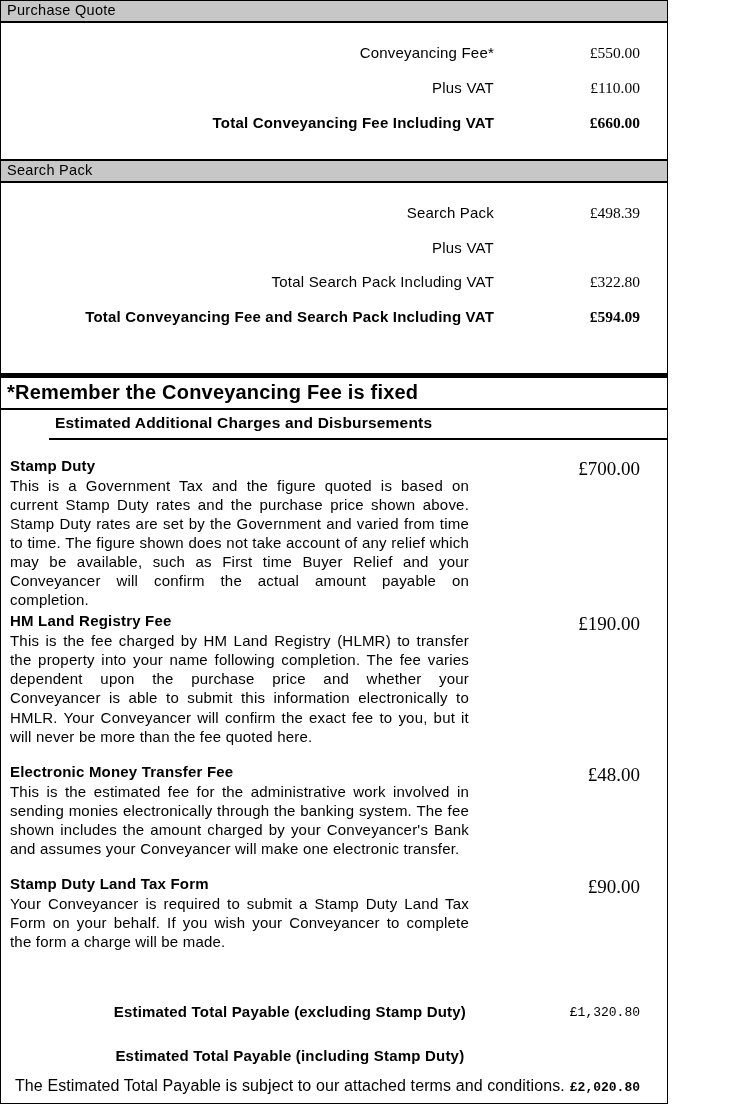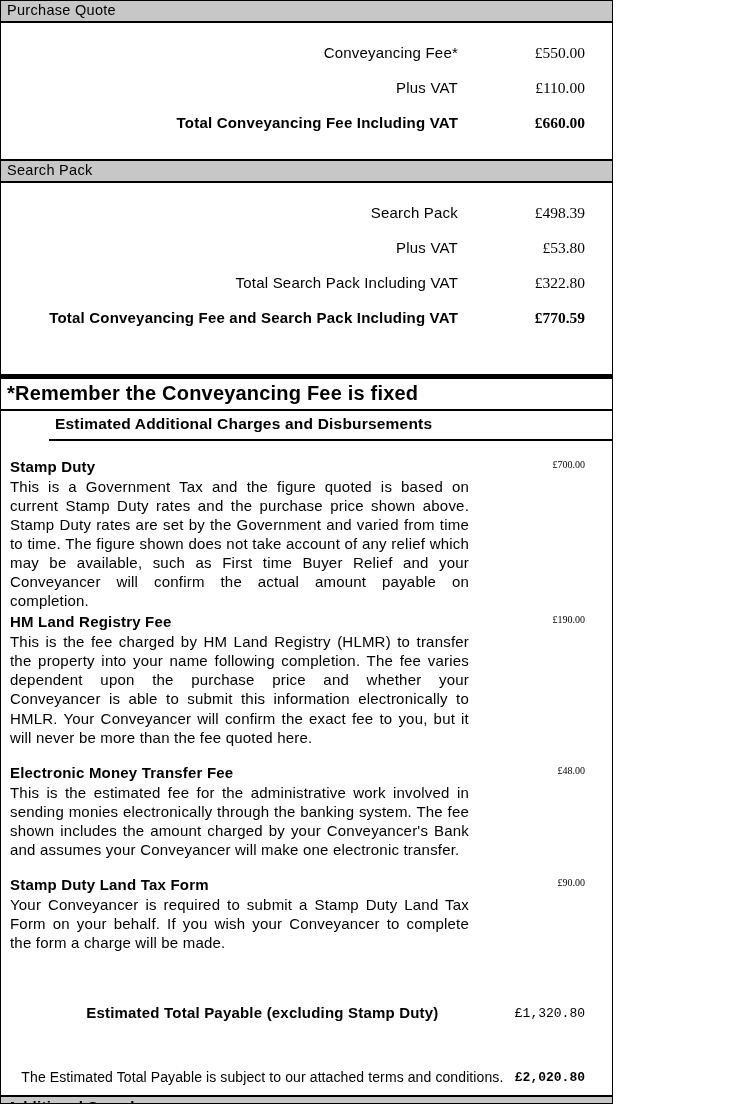--- a/index.html
+++ b/index.html
@@ -11,7 +11,7 @@
     -webkit-font-smoothing:antialiased;
   }
   .page {
-    width:613px;
+    width:668px;
     height:1104px;
     border:1px solid #000;
     overflow:hidden;

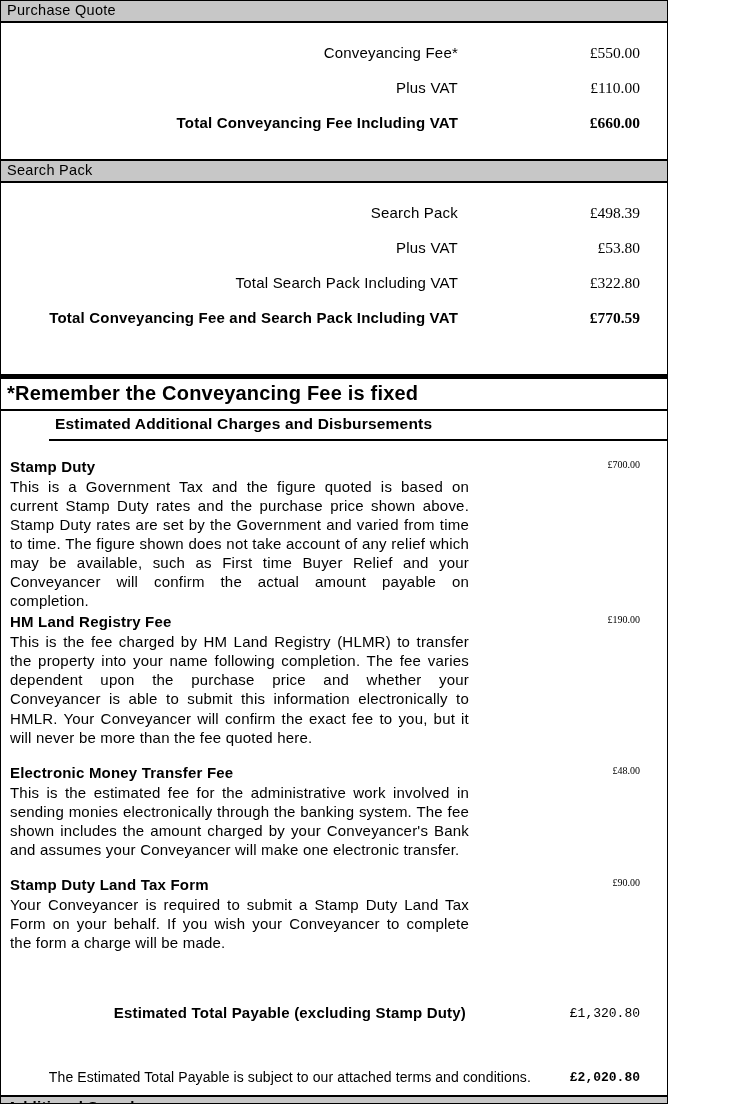--- a/index.html
+++ b/index.html
@@ -32,7 +32,7 @@
 
   
   .fee-rows { padding:4px 0 10px; }
-  .fee-row { display:flex; align-items:baseline; margin:17px 0; font-size:15px; letter-spacing:.2px; }
+  .fee-row { display:flex; align-items:baseline; margin:17px 0; font-size:15px; letter-spacing:.2px;padding-left:36px; }
   .fee-rows.tight .fee-row.last { margin-top:9px; }
   .fee-label { width:457px; text-align:right; }
   .fee-amount { flex:1; text-align:right; padding-right:27px; font-family:"Liberation Serif", serif; font-size:15.5px; letter-spacing:0; }

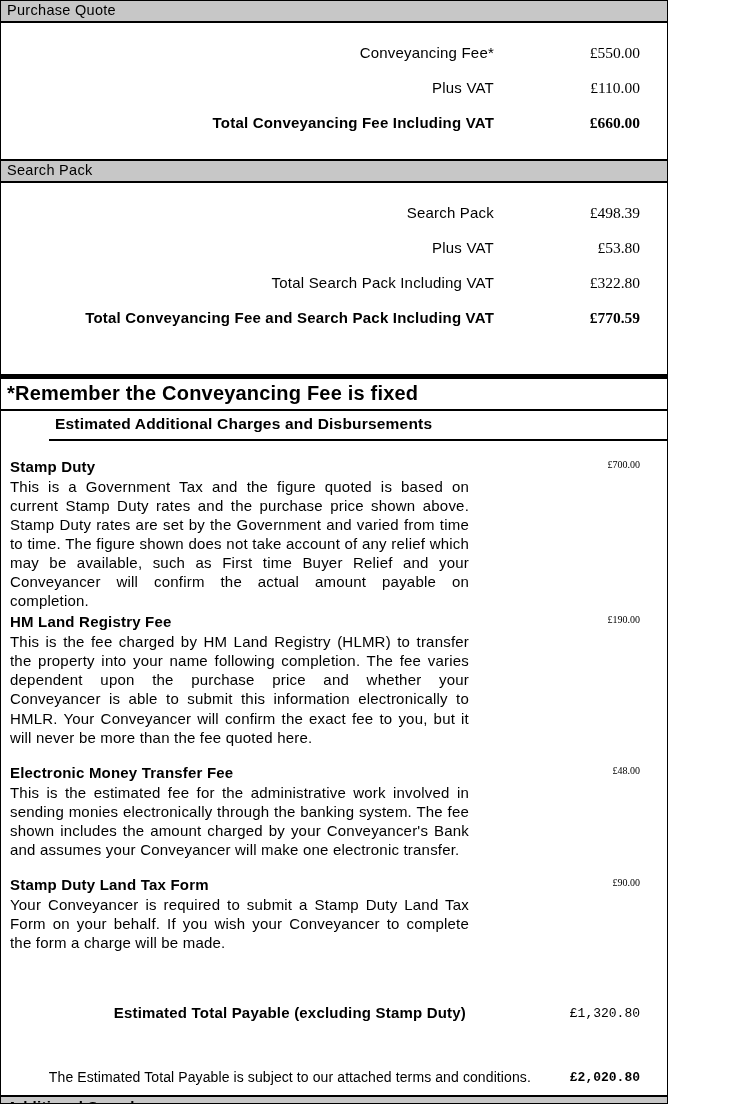--- a/index.html
+++ b/index.html
@@ -98,7 +98,6 @@
     </div>
     <div class="fee-row">
       <span class="fee-label">Plus VAT</span>
-      <span class="fee-amount">£53.80</span>
     </div>
     <div class="fee-row">
       <span class="fee-label">Total Search Pack Including VAT</span>

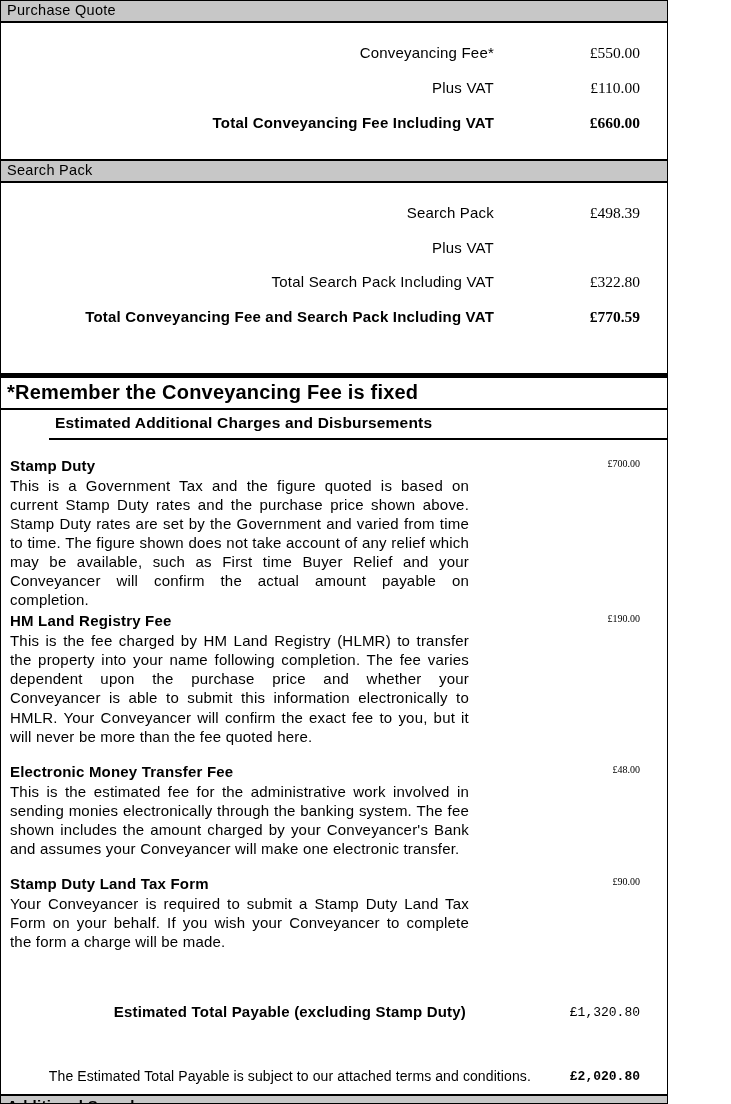--- a/index.html
+++ b/index.html
@@ -105,7 +105,7 @@
     </div>
     <div class="fee-row last">
       <span class="fee-label bold">Total Conveyancing Fee and Search Pack Including VAT</span>
-      <span class="fee-amount bold">£770.59</span>
+      <span class="fee-amount bold">£594.09</span>
     </div>
   </div>
 

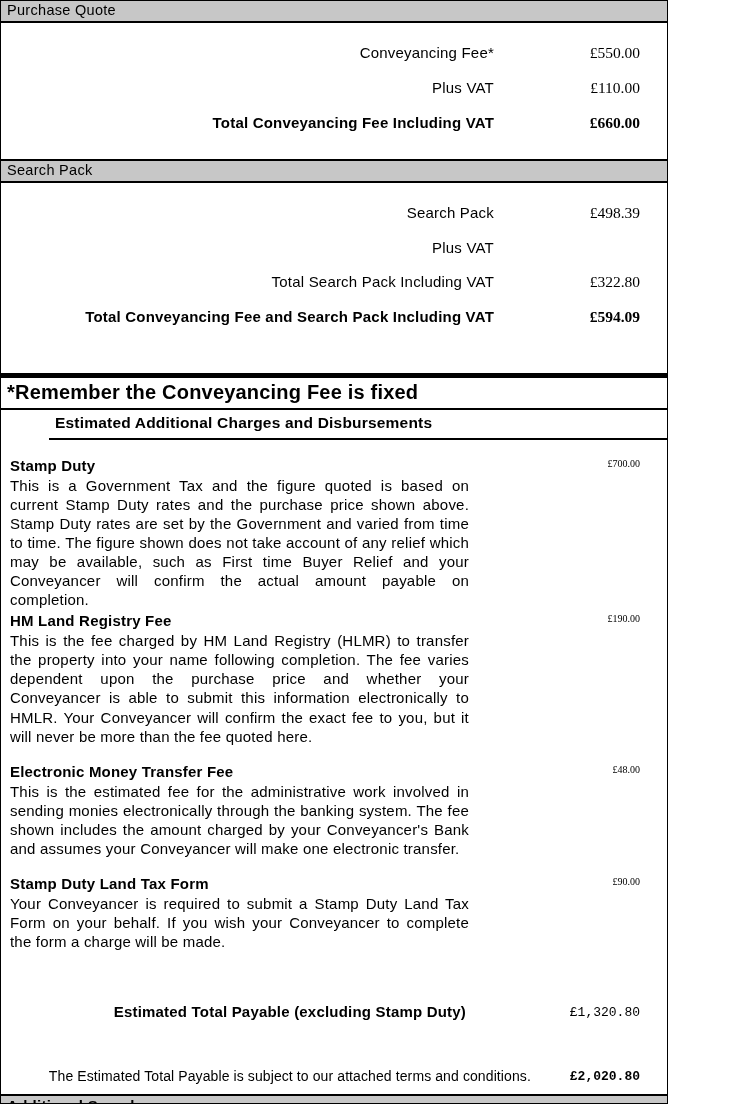--- a/index.html
+++ b/index.html
@@ -48,7 +48,7 @@
   .charge { position:relative; margin-top:17px; padding-right:25px; }
   .charge.snug { margin-top:3px; }
   .charge-title { font-weight:bold; font-size:15px; letter-spacing:.2px; }
-  .charge-amount { position:absolute; top:1px; right:27px; font-family:"Liberation Serif", serif; font-size:10px; }
+  .charge-amount { position:absolute; top:1px; right:27px; font-family:"Liberation Serif", serif; font-size:19px; }
   .charge-desc { width:459px; text-align:justify; font-size:15px; line-height:1.27; margin-top:2px; letter-spacing:.2px; }
 
   

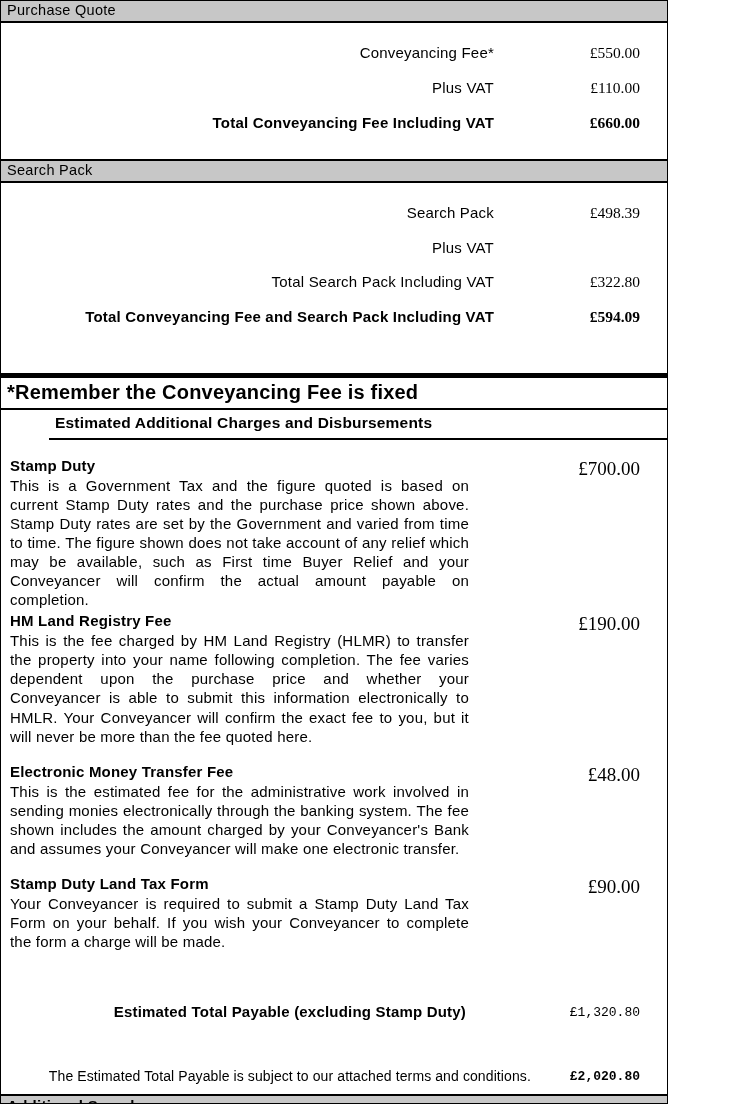--- a/index.html
+++ b/index.html
@@ -151,6 +151,7 @@
 
   <div class="total-row second">
     <div class="total-label-wrap">
+      <div class="total-label">Estimated Total Payable (including Stamp Duty)</div>
       <div class="total-note">The Estimated Total Payable is subject to our attached terms and conditions.</div>
     </div>
     <div class="total-amount bold">£2,020.80</div>

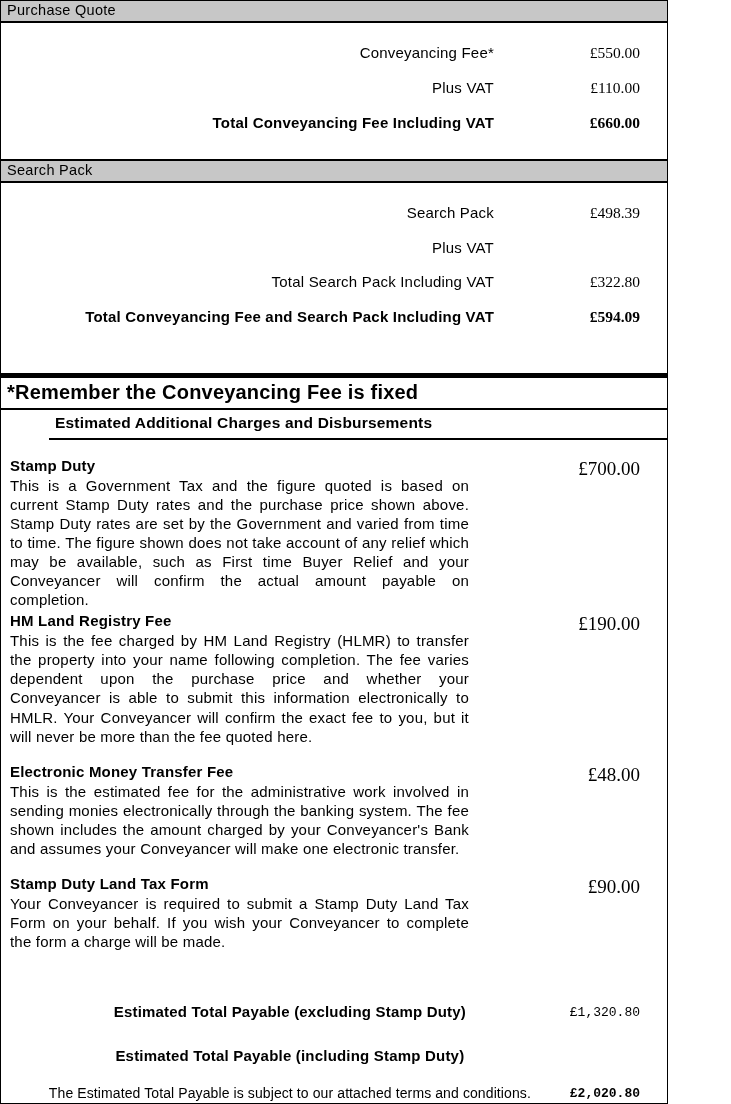--- a/index.html
+++ b/index.html
@@ -57,7 +57,7 @@
   .total-row.second { margin-top:27px; }
   .total-label-wrap { flex:1;text-align:center; }
   .total-label { font-weight:bold; font-size:15px; letter-spacing:.2px; }
-  .total-note { font-size:14px; margin-top:21px; letter-spacing:.1px; }
+  .total-note { font-size:16px; margin-top:13px; letter-spacing:.1px; }
   .total-amount { font-family:Liberation Mono, monospace; font-size:13px; white-space:nowrap; }
 
   

